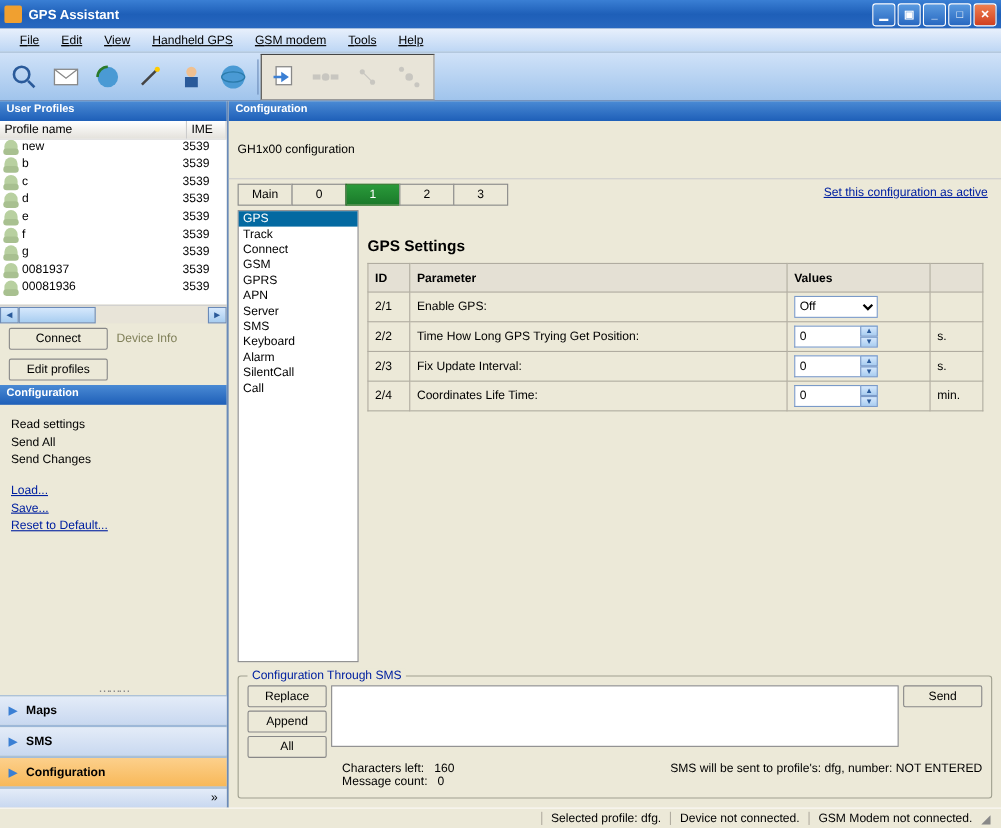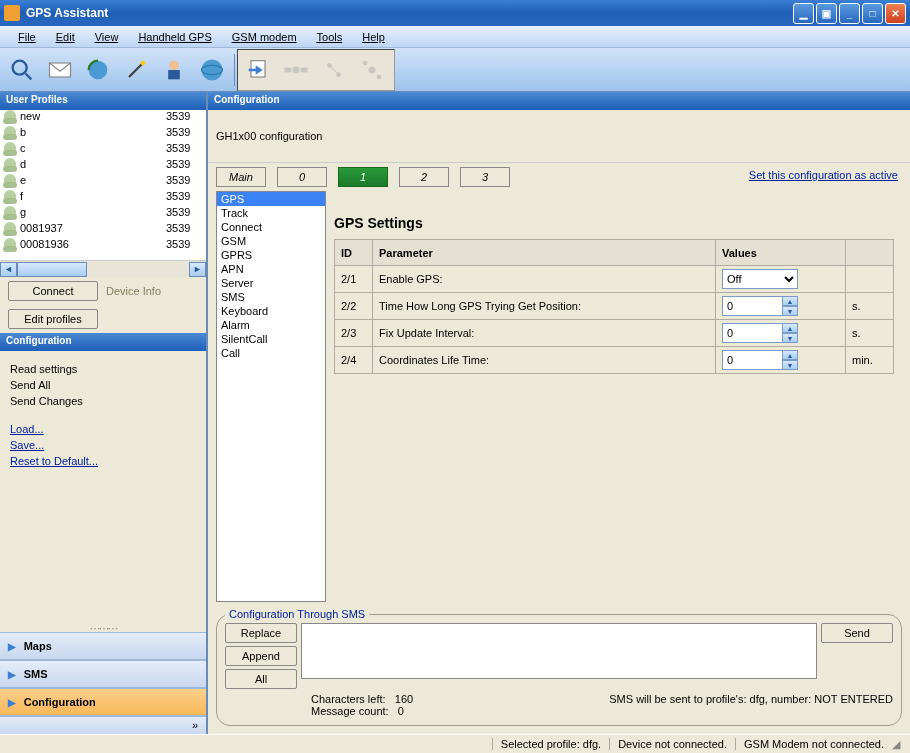--- a/index.html
+++ b/index.html
@@ -205,6 +205,10 @@
   <div class="left-pane">
     <div class="panel-header">User Profiles</div>
     <div class="profiles">
+      <div class="list-header">
+        <span class="col-name">Profile name</span>
+        <span class="col-ime">IME</span>
+      </div>
       <div class="list-body" id="profiles-body">
           <div class="row">
             <span class="person-icon"></span>

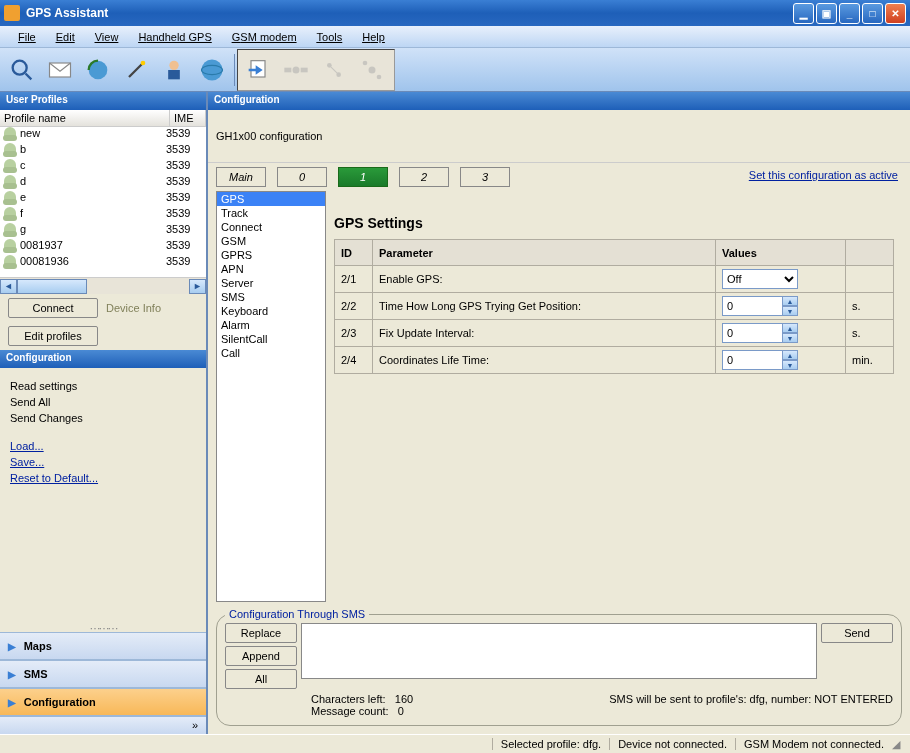--- a/index.html
+++ b/index.html
@@ -69,7 +69,7 @@
 
 
 .config-bar { padding: 20px 8px; border-bottom:1px solid #ccc; }
-.tabs { display: flex; padding: 4px 8px; gap: 12px; font-style: italic; }
+.tabs { display: flex; padding: 4px 8px; gap: 0; }
 .tab { width: 50px; height: 20px; border:1px solid #888; background:#ece9d8; display:flex; align-items:center; justify-content:center; cursor:pointer; margin-right:-1px; }
 .tab.main-tab { width: 50px; }
 .tab.active { background: linear-gradient(to bottom, #2a9a3a, #1a7a2a); color:#fff; border-color:#1a6a1a; }

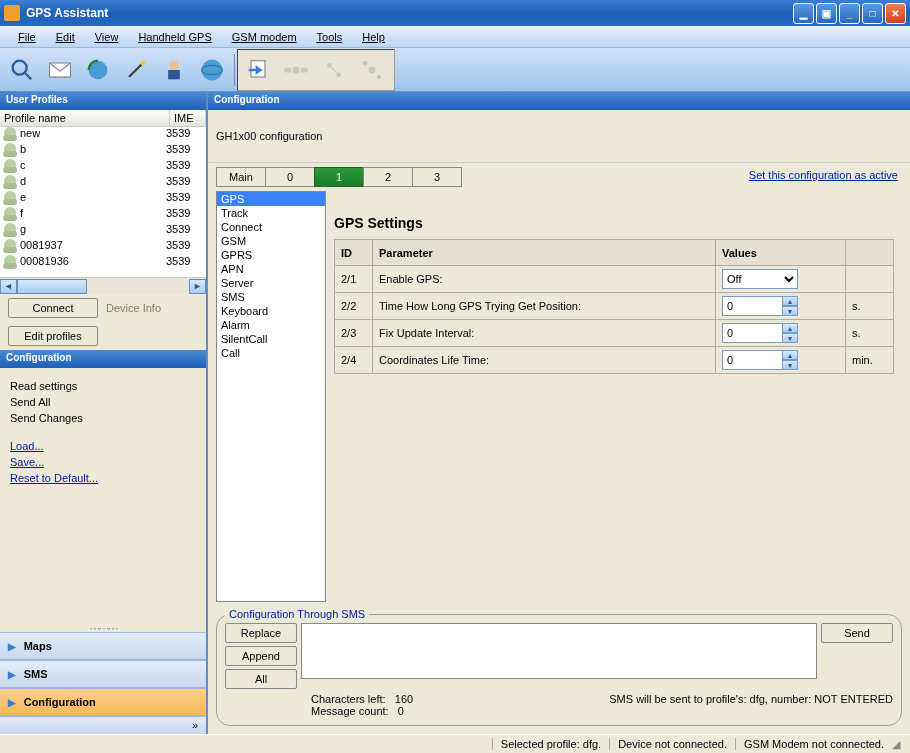--- a/index.html
+++ b/index.html
@@ -77,7 +77,7 @@
 .editor-row { display:flex; flex:1; padding: 0 8px 8px 8px; gap:8px; overflow:hidden; }
 .cat-list { width:110px; background:#fff; border:1px solid #888; }
 .cat-list div { padding: 1px 4px; cursor:pointer; }
-.cat-list div.selected { background:#3b82f6; color:#fff; }
+.cat-list div.selected { background:#0369a1; color:#fff; }
 
 .settings-area { flex:1; position:relative; }
 .set-link { position:absolute; right:0; top:-24px; color:#0020a0; text-decoration:underline; cursor:pointer; }

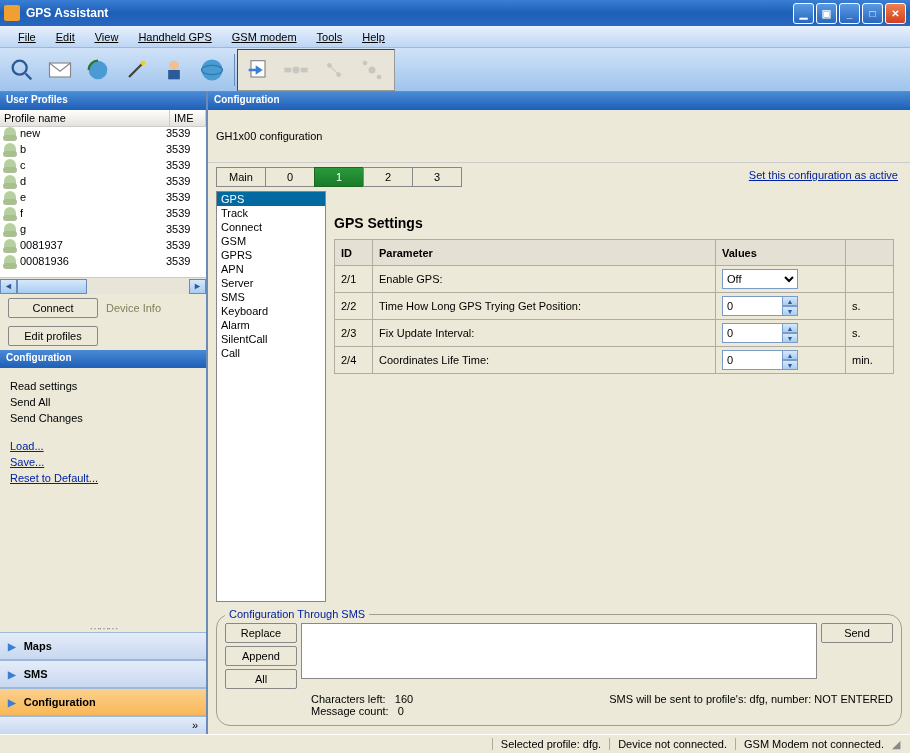--- a/index.html
+++ b/index.html
@@ -96,7 +96,7 @@
 .spin-btns span { flex:1; background:linear-gradient(to bottom,#d6e8fc,#a8cdf0); border:1px solid #7a9ac8; display:flex; align-items:center; justify-content:center; font-size:7px; color:#2a5a9a; cursor:pointer; }
 
 
-.sms-box { margin: 4px 8px 8px 8px; border:1px solid #a0a090; border-radius:14px; padding: 8px; position:relative; }
+.sms-box { margin: 4px 8px 8px 8px; border:1px solid #a0a090; border-radius:3px; padding: 8px; position:relative; }
 .sms-box .legend { position:absolute; top:-7px; left:8px; background:#ece9d8; padding:0 4px; color:#0020a0; }
 .sms-box .sms-row { display:flex; gap:4px; }
 .sms-col-btns { display:flex; flex-direction:column; gap:3px; }

